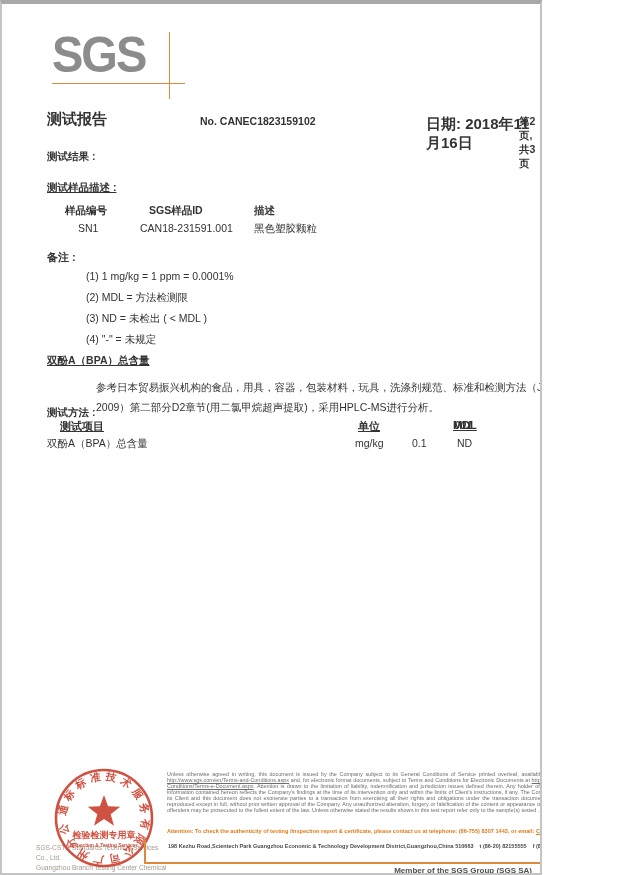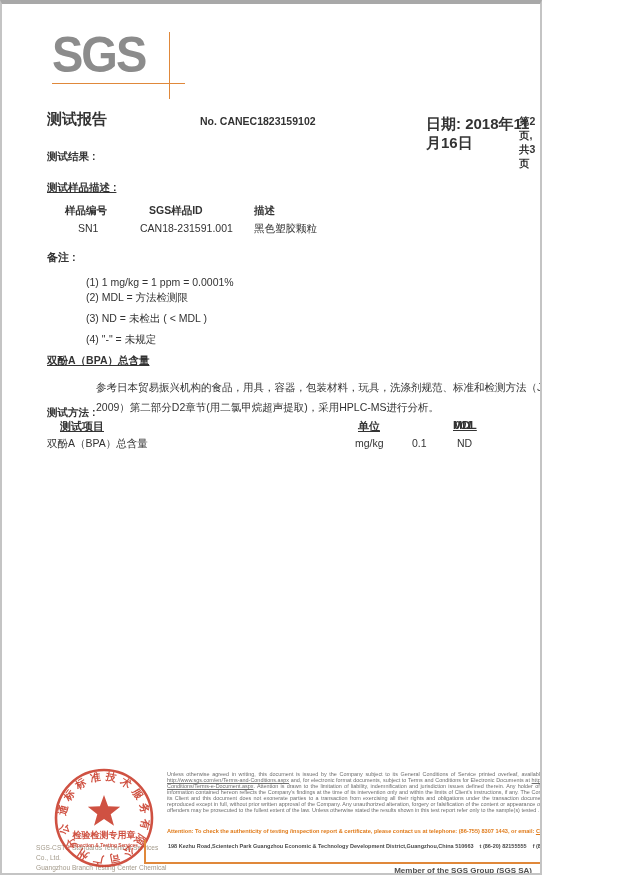--- a/index.html
+++ b/index.html
@@ -40,7 +40,7 @@
 
   .notes-label { left:45px; top:246px; font-size:11px; font-weight:bold; color:#333; }
   .note { left:84px; font-size:10.5px; color:#333; }
-  .note0 { top:266px;margin-top:6px; } .note1 { top:287px; } .note2 { top:308px; } .note3 { top:329px; }
+  .note0 { top:266px; } .note1 { top:287px; } .note2 { top:308px; } .note3 { top:329px; }
 
   .bpa-heading { left:45px; top:350px; font-size:10.5px; font-weight:bold; color:#333; text-decoration:underline; }
   .method-label { left:45px; top:374px; font-size:10.5px; font-weight:bold; color:#333;margin-top:28px; }

